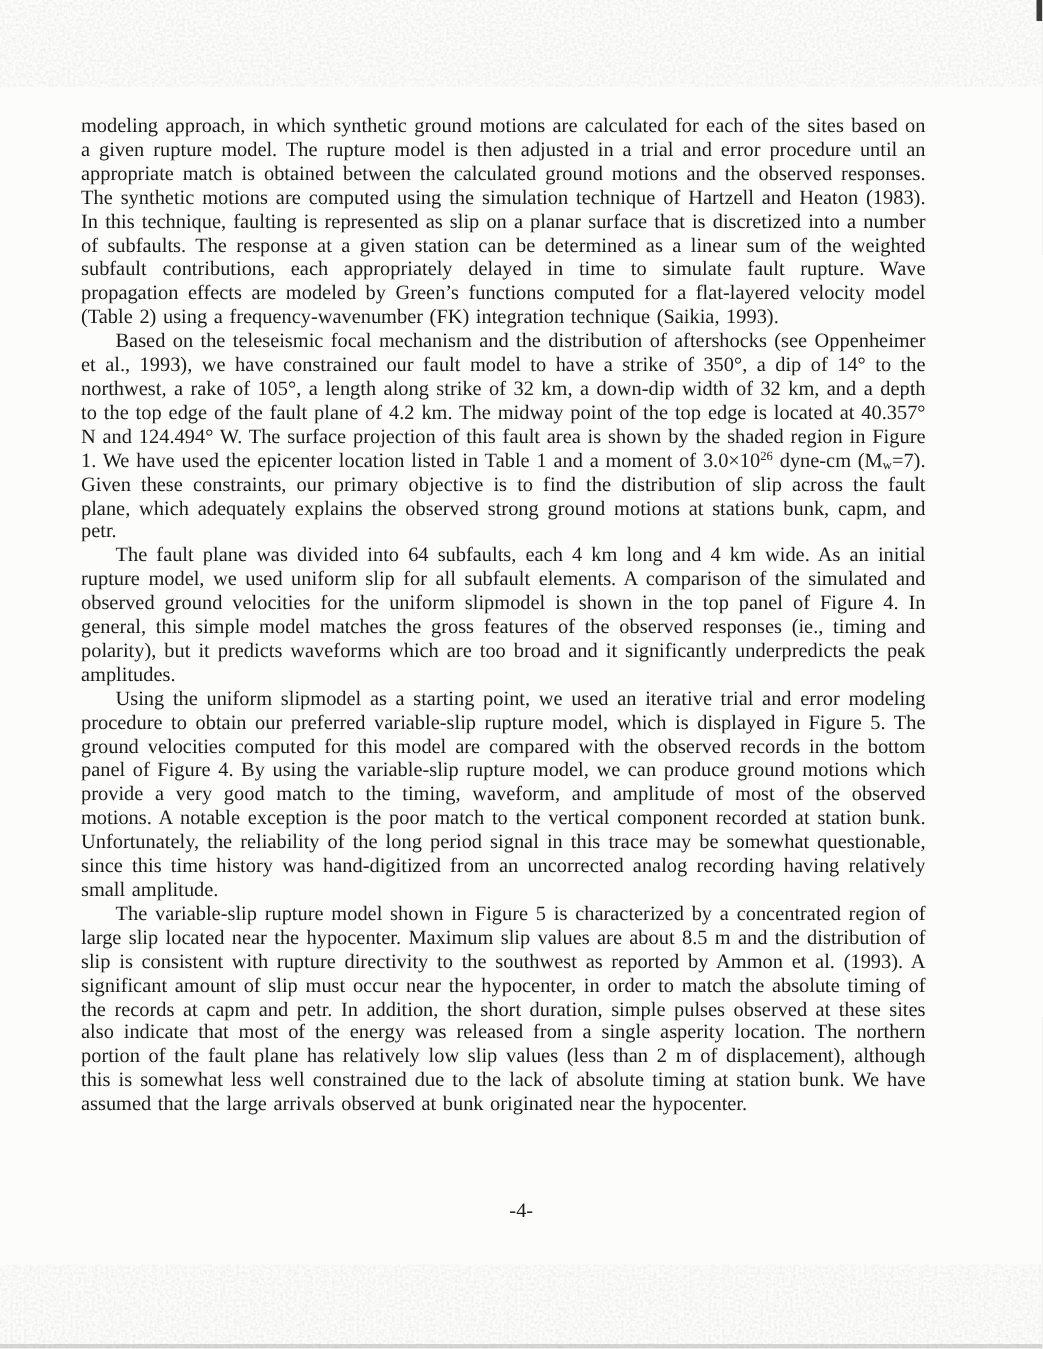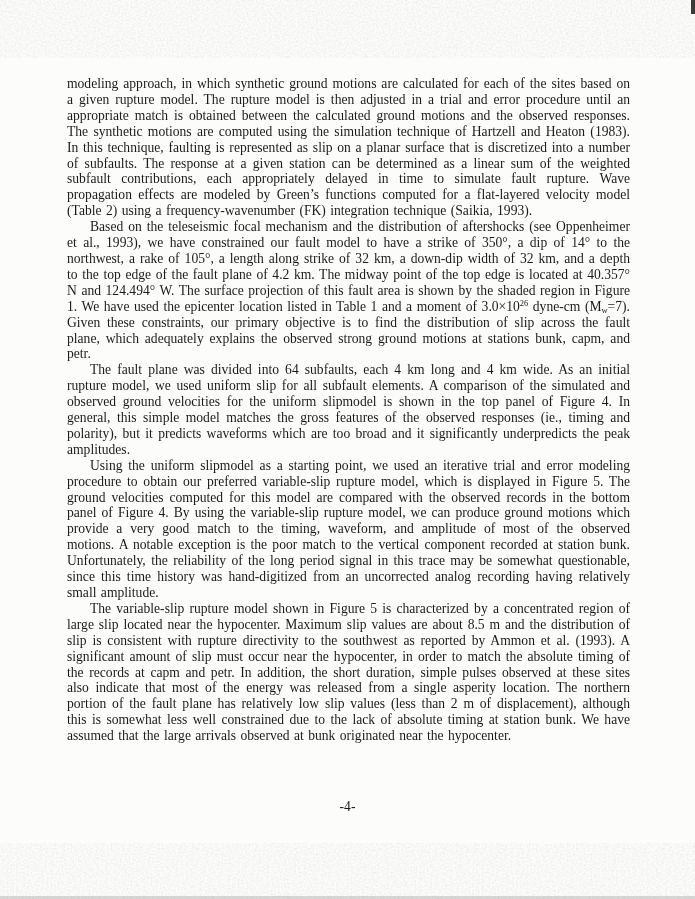--- a/index.html
+++ b/index.html
@@ -41,7 +41,7 @@
   }
   .text-block {
     position: absolute;
-    left: 67px;
+    left: 54px;
     top: 76px;
     width: 563px;
     color: #1b1b1b;

